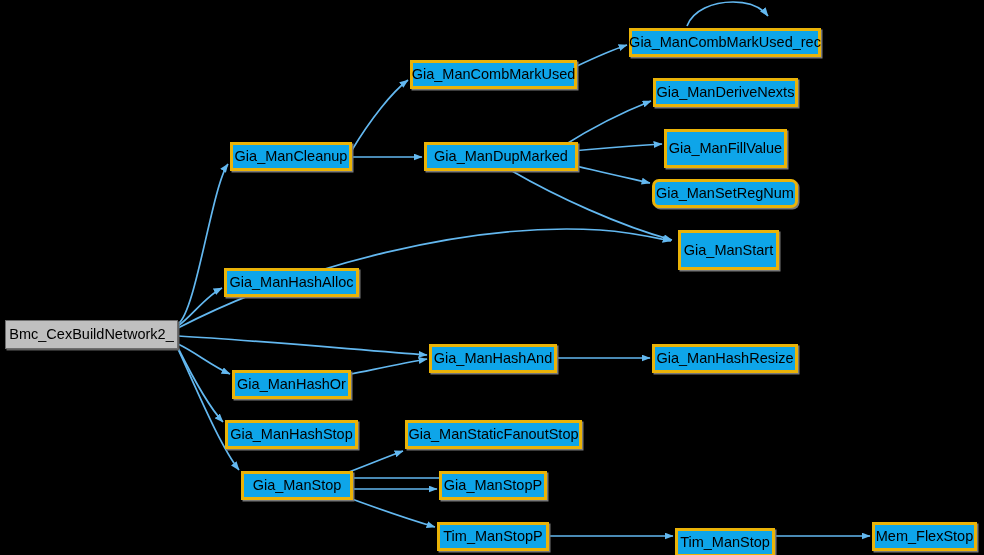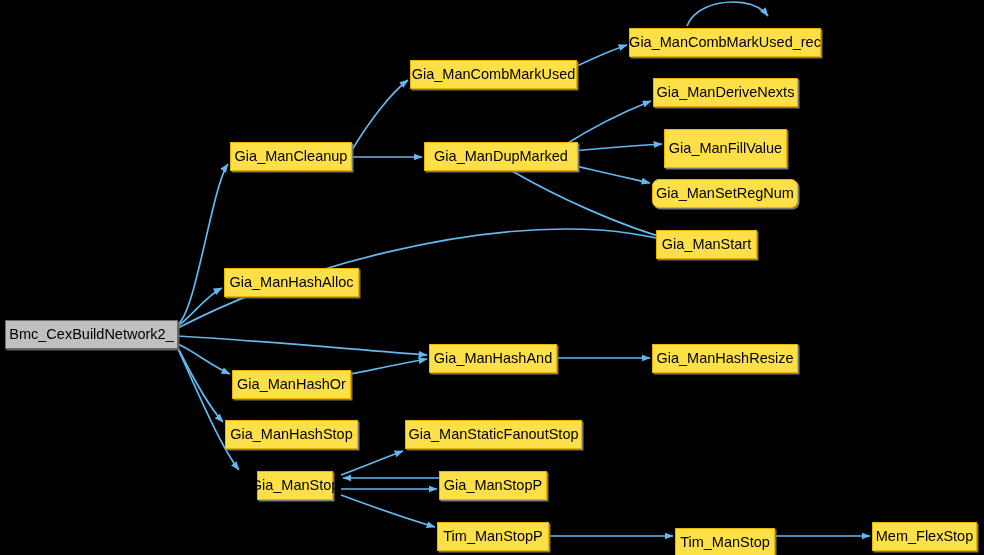--- a/index.html
+++ b/index.html
@@ -17,8 +17,8 @@
     display:flex;
     align-items:center;
     justify-content:center;
-    background:#fde047;
-    border:1px solid #eab308;
+    background:#0ea5e9;
+    border:3px solid #eab308;
     box-shadow:1.5px 1.5px 0 0 #787878;
     color:#000;
     font-size:14.5px;

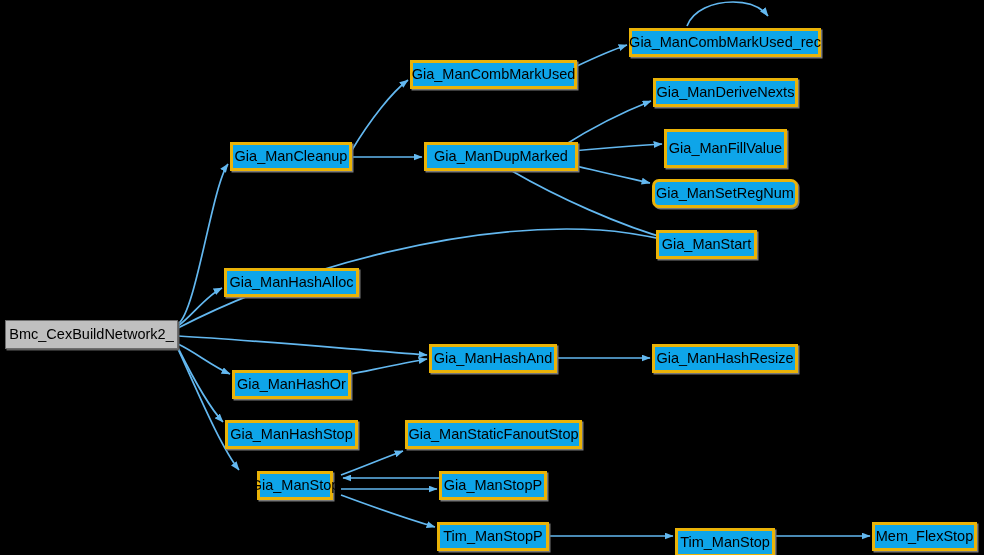--- a/index.html
+++ b/index.html
@@ -93,7 +93,7 @@
       <div class="node" style="left: 652px; top: 179px; width: 146px; height: 29px; border-radius: 7px;">
         <span>Gia_ManSetRegNum</span>
       </div>
-      <div class="node" style="left: 656px; top: 230px; width: 101px; height: 29px;">
+      <div class="node" style="left: 678px; top: 230px; width: 101px; height: 40px;">
         <span>Gia_ManStart</span>
       </div>
       <div class="node" style="left: 224px; top: 268px; width: 135px; height: 29px;">

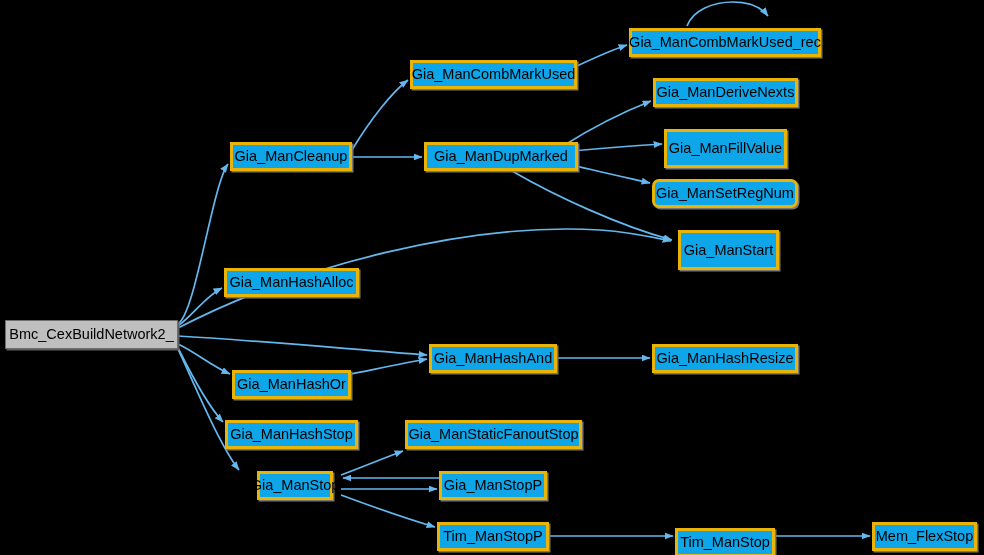--- a/index.html
+++ b/index.html
@@ -114,7 +114,7 @@
       <div class="node" style="left: 405px; top: 420px; width: 177px; height: 29px;">
         <span>Gia_ManStaticFanoutStop</span>
       </div>
-      <div class="node" style="left: 257px; top: 471px; width: 76px; height: 29px; align-items: center;">
+      <div class="node" style="left: 241px; top: 471px; width: 112px; height: 29px; align-items: center;">
         <span>Gia_ManStop</span>
       </div>
       <div class="node" style="left: 439px; top: 471px; width: 108px; height: 29px;">

